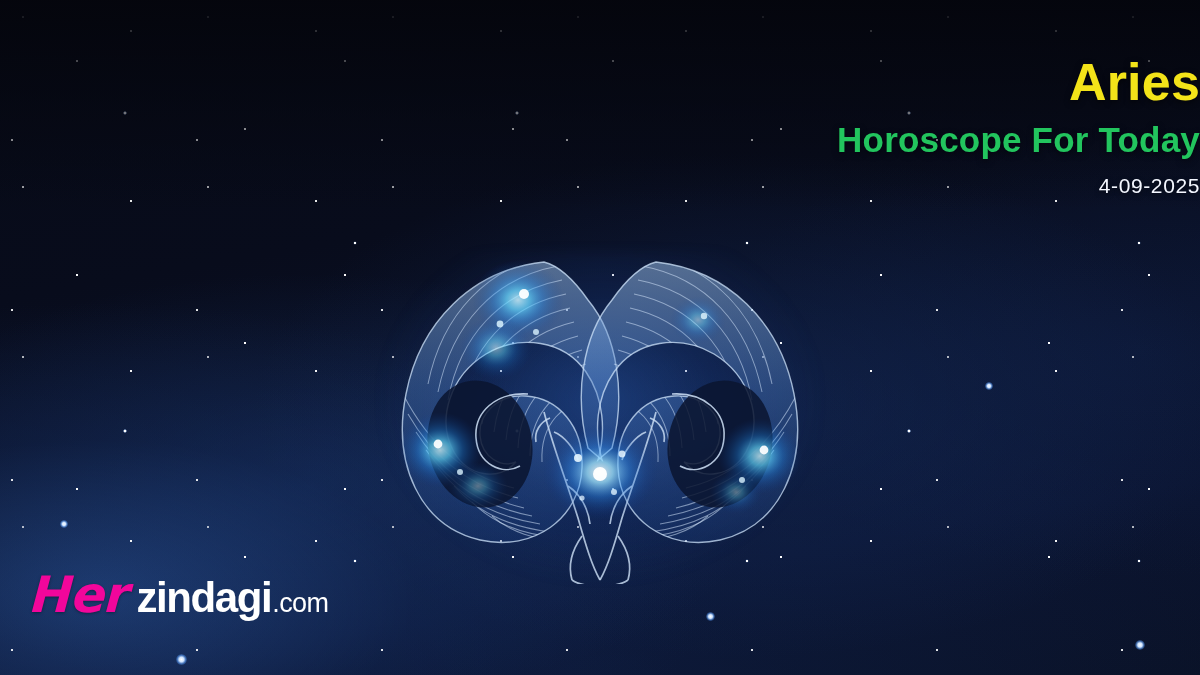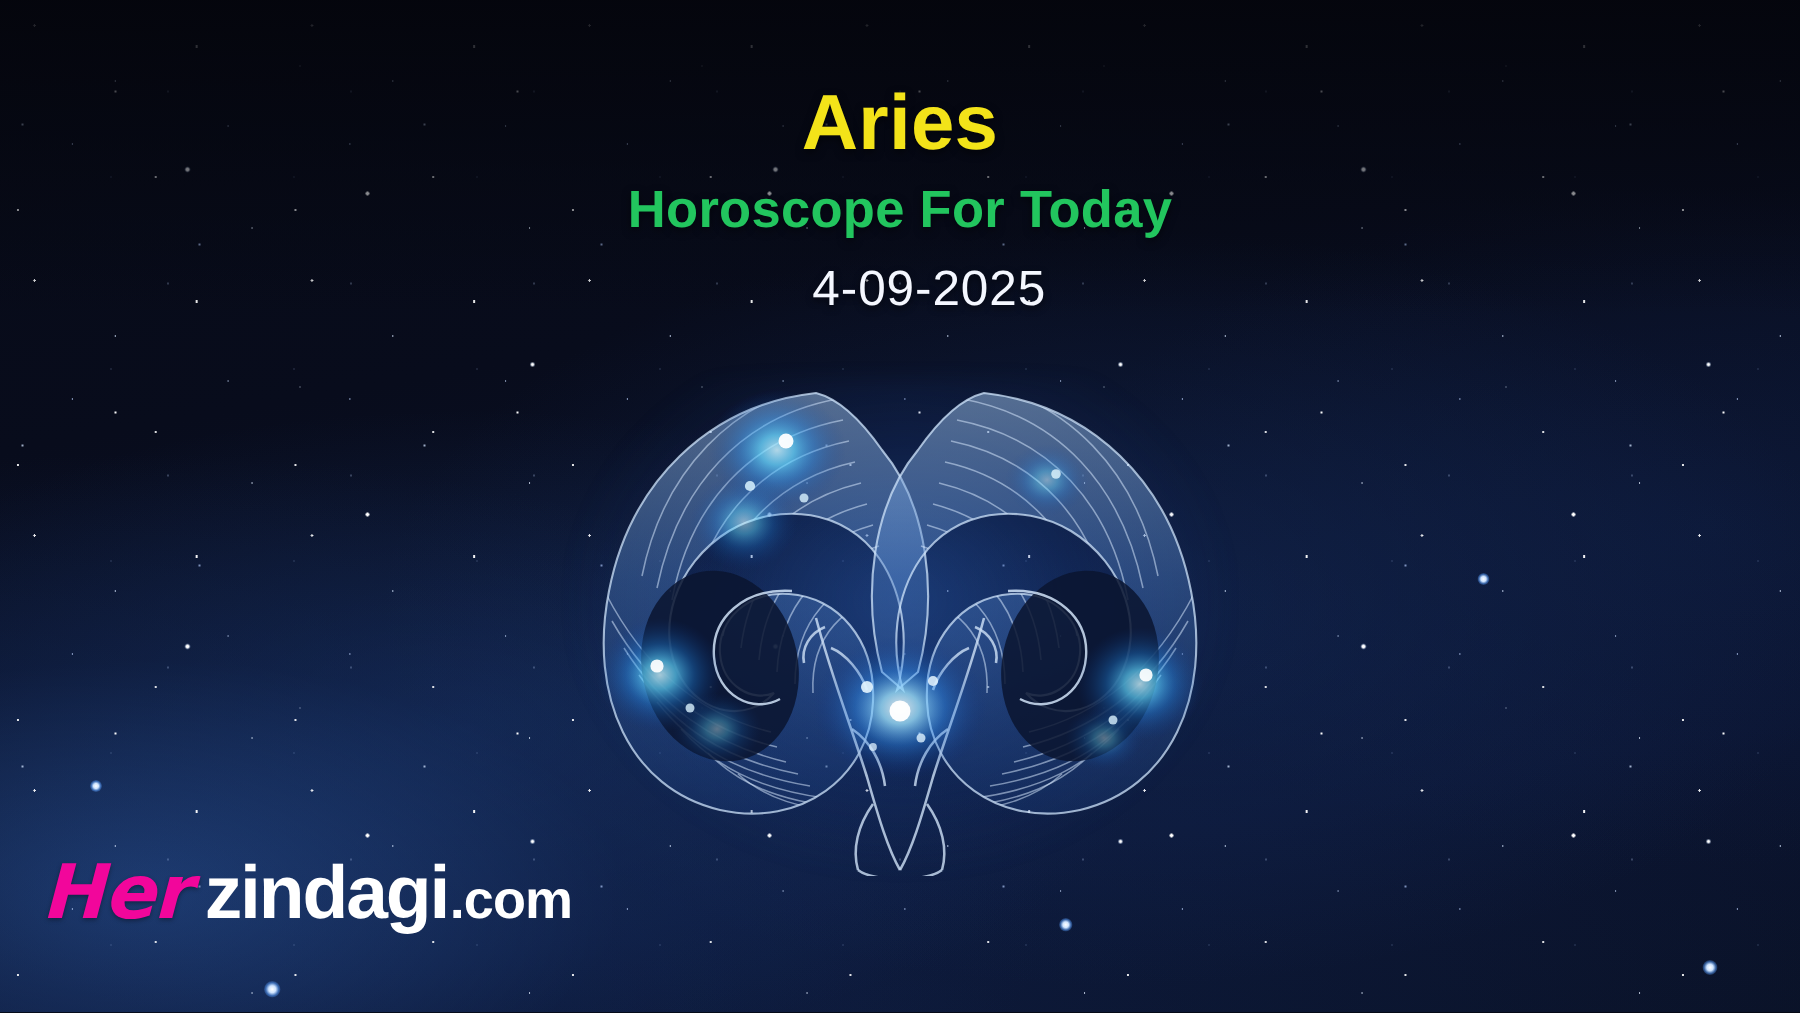--- a/index.html
+++ b/index.html
@@ -93,7 +93,7 @@
   
   .headline{
     position:absolute; left:0; top:56px; width:100%;
-    text-align:center;
+    text-align:right;
   }
   .sign-name{
     font-size:52px; font-weight:700; letter-spacing:0.2px;

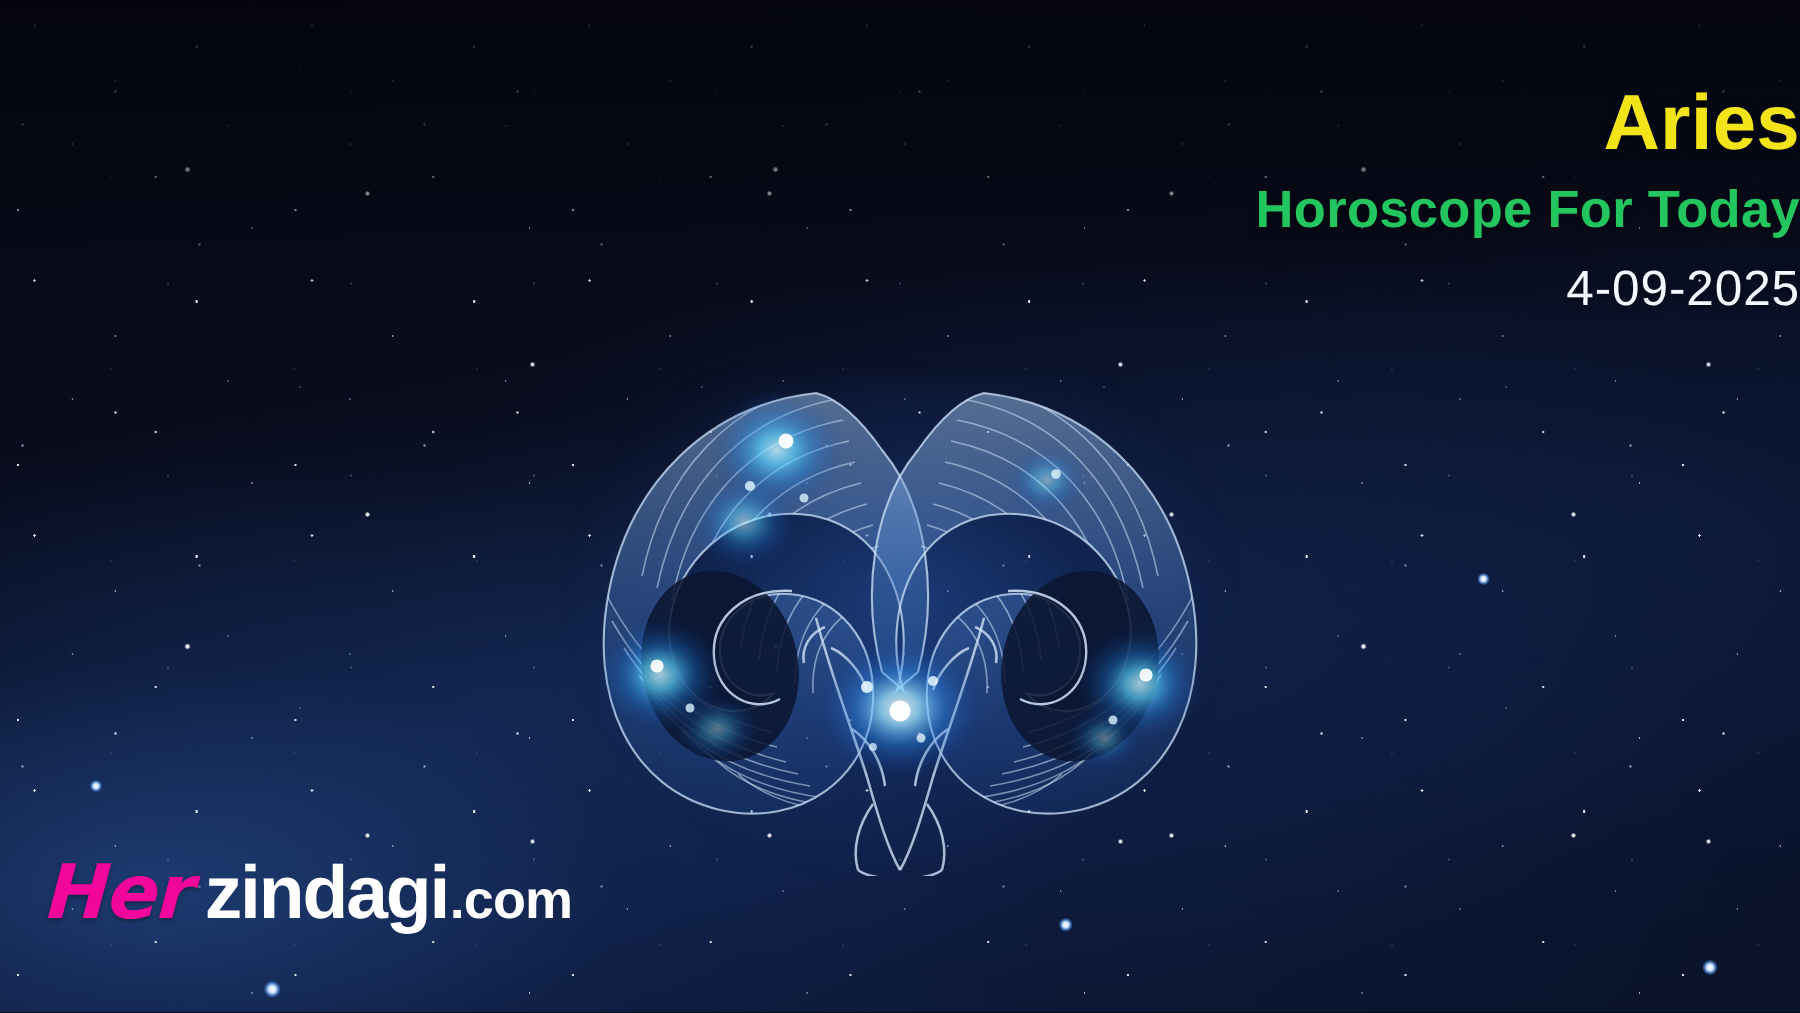--- a/index.html
+++ b/index.html
@@ -110,7 +110,7 @@
   }
   .date-line{
     margin-top:18px;
-    font-size:33px; font-weight:500; letter-spacing:0.6px;
+    font-size:21px; font-weight:500; letter-spacing:0.6px;
     color:#f4f7ff;
     line-height:1.0;
     text-shadow:0 2px 5px rgba(0,0,0,0.5);

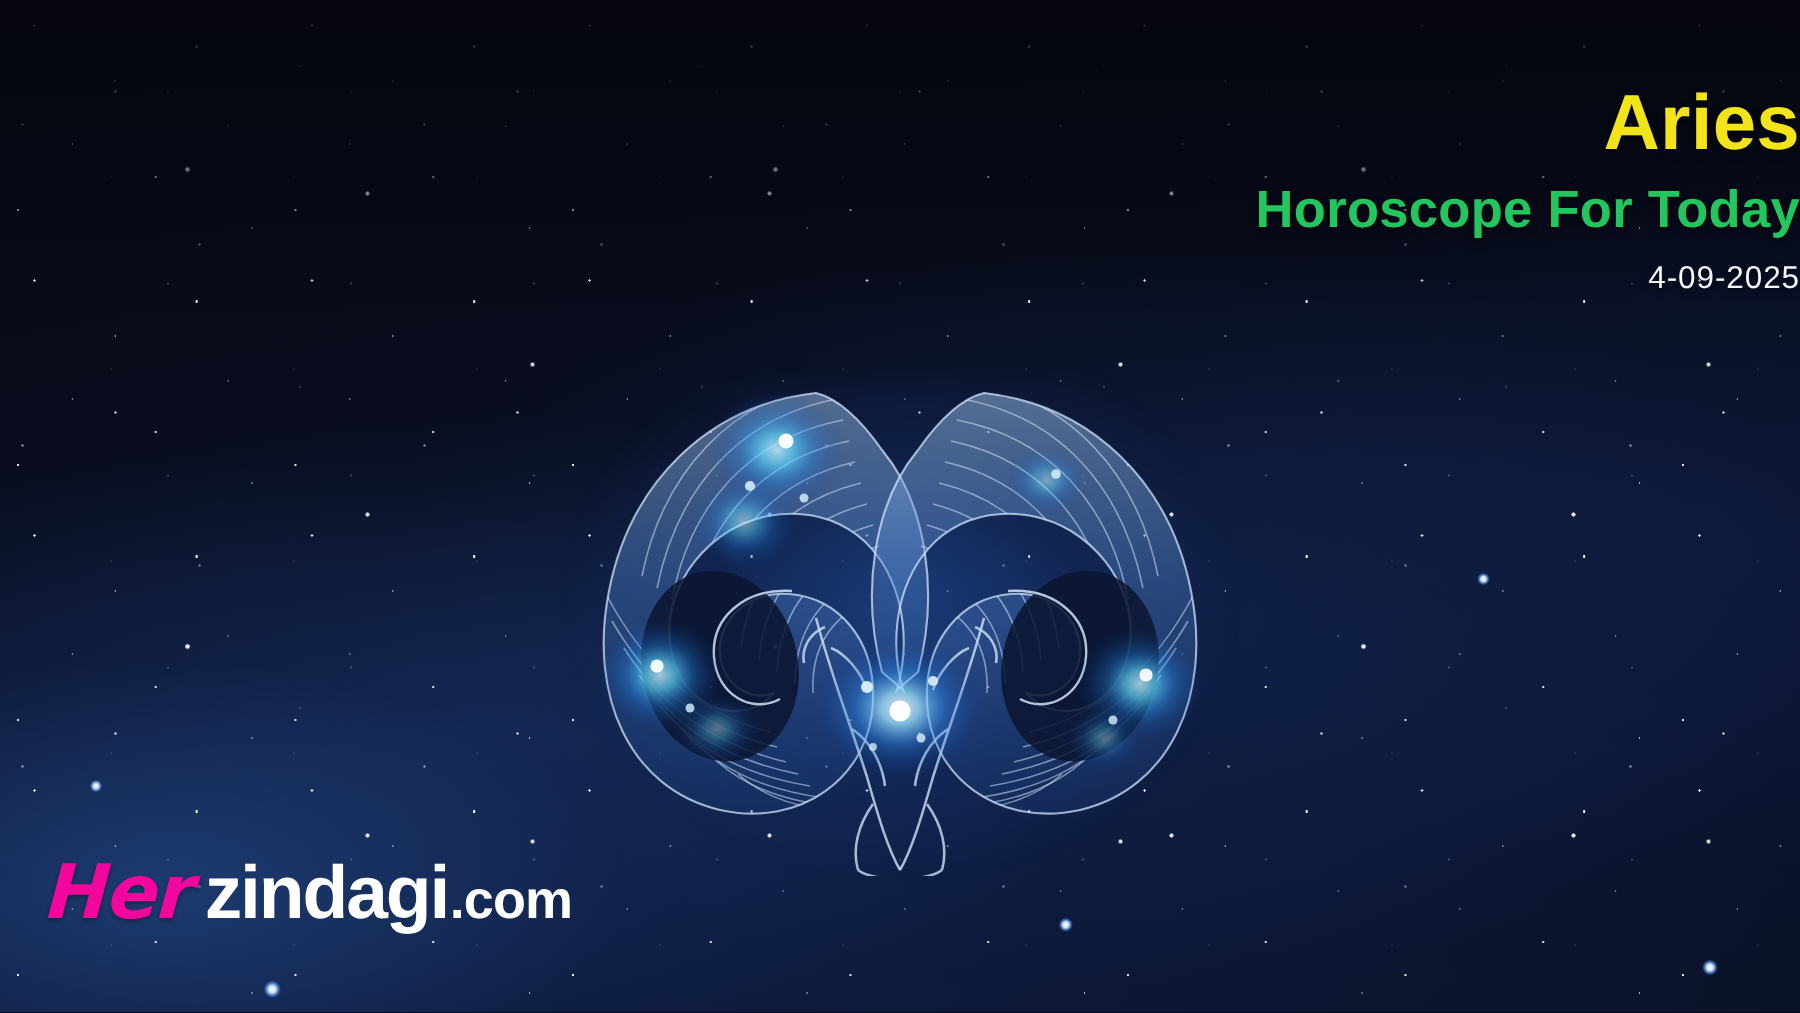--- a/index.html
+++ b/index.html
@@ -132,7 +132,7 @@
     text-shadow:0 1px 3px rgba(0,0,0,0.35);
   }
   .logo-zindagi{
-    font-size:50px; font-weight:700;
+    font-size:42px; font-weight:700;
     color:#ffffff; letter-spacing:-1.4px;
     margin-left:7px;
   }

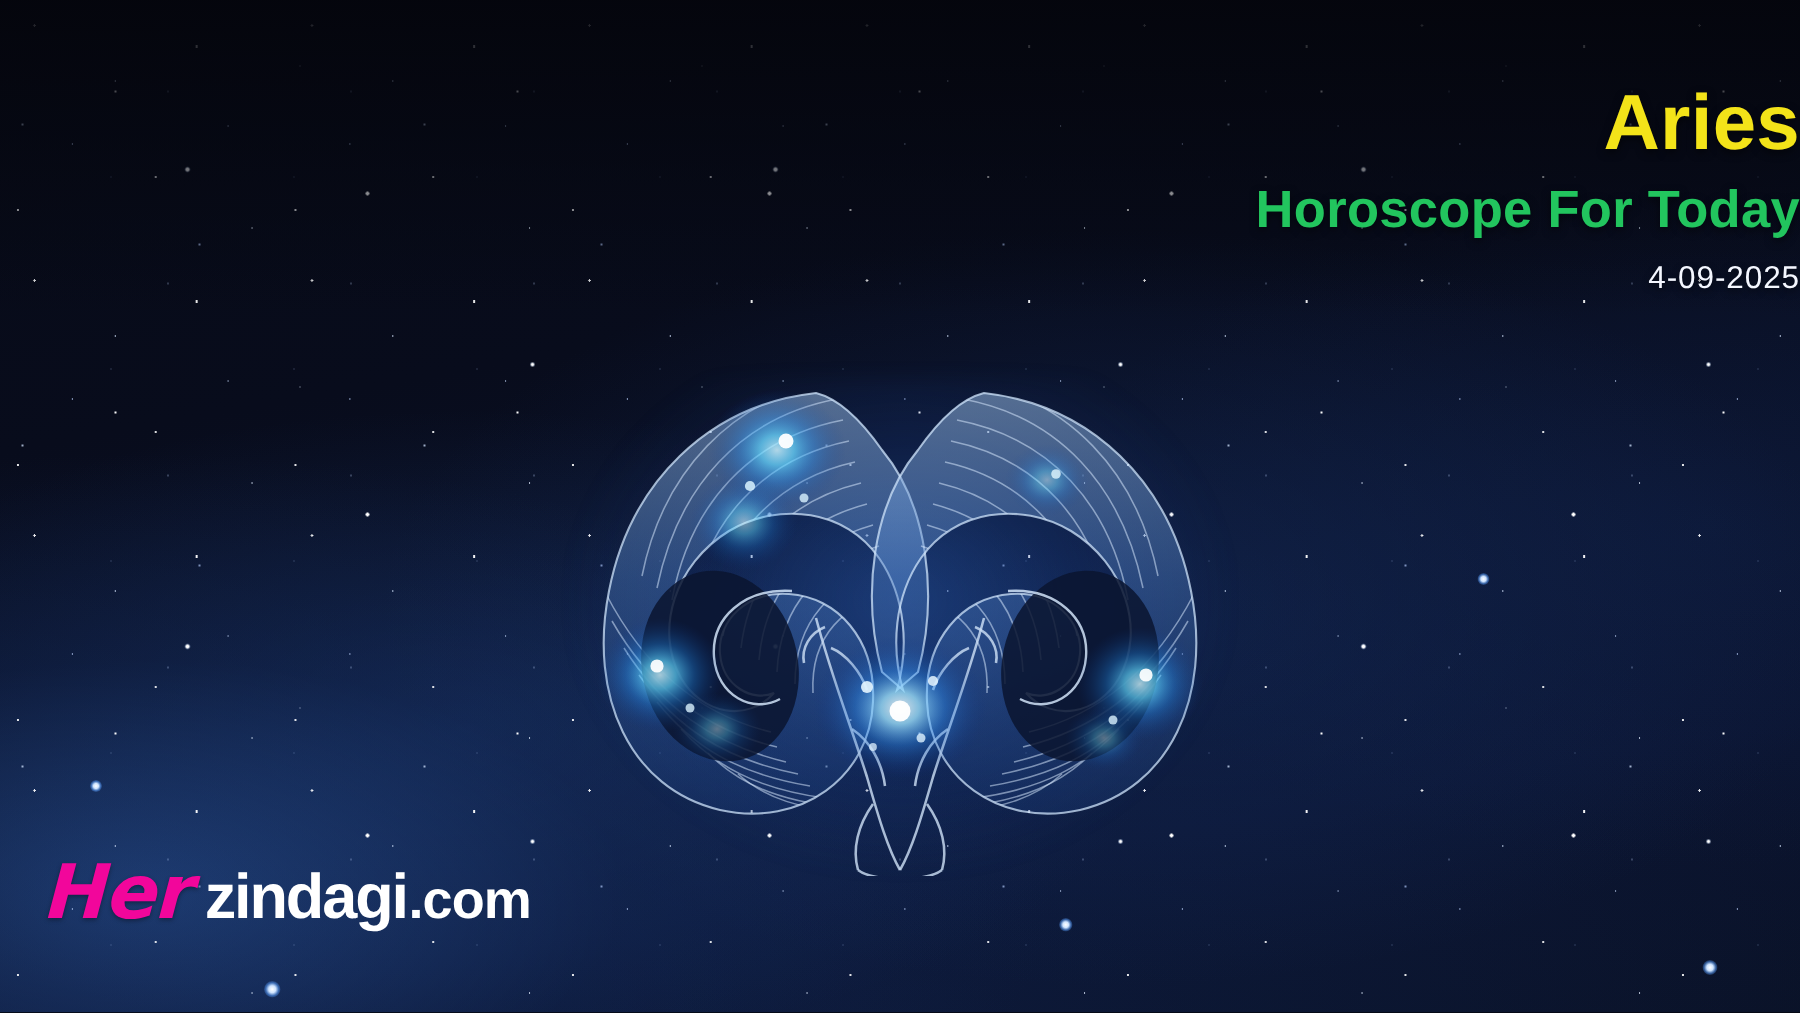--- a/index.html
+++ b/index.html
@@ -137,7 +137,7 @@
     margin-left:7px;
   }
   .logo-com{
-    font-size:36px; font-weight:700;
+    font-size:27px; font-weight:400;
     color:#ffffff; letter-spacing:-0.6px;
     margin-left:1px;
     text-align:center;

